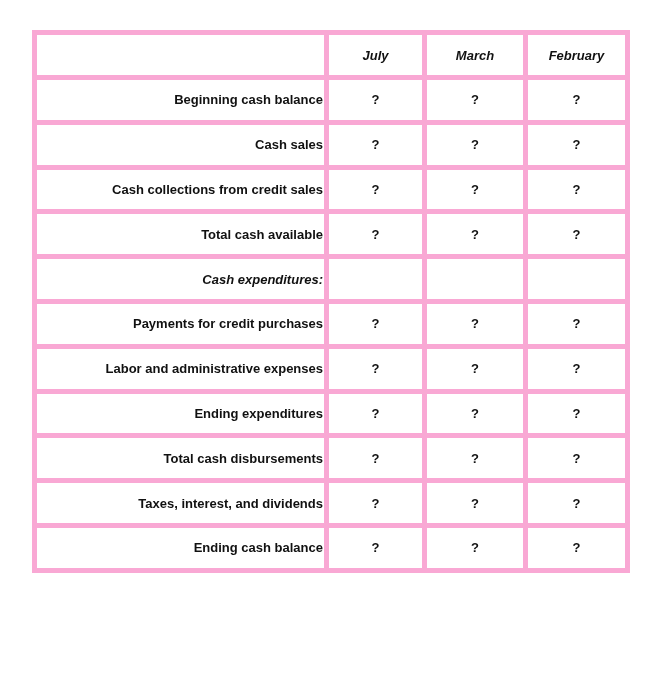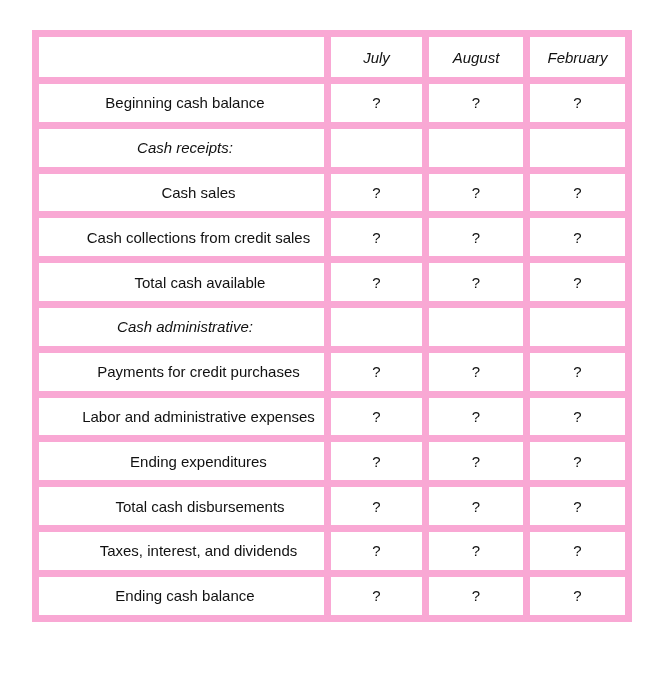--- a/index.html
+++ b/index.html
@@ -27,9 +27,9 @@
   }
   table.budget th,
   table.budget td {
-    border: 7px solid #f9a8d4;
-    font-size: 15px;
-    font-weight: normal;
+    border: 5px solid #f9a8d4;
+    font-size: 13px;
+    font-weight: bold;
     color: #111111;
     vertical-align: middle;
     overflow: hidden;

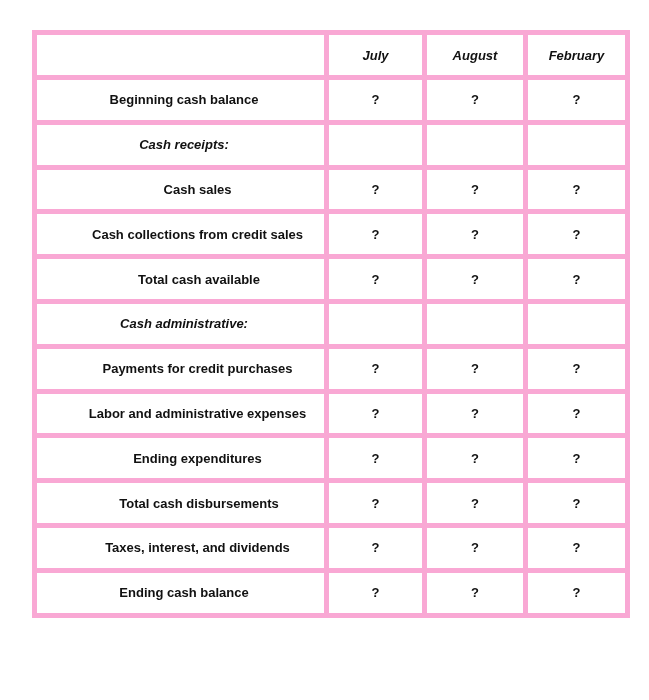--- a/index.html
+++ b/index.html
@@ -73,7 +73,7 @@
       <tr>
         <th></th>
         <th>July</th>
-        <th>August</th>
+        <th>March</th>
         <th>February</th>
       </tr>
     </thead>

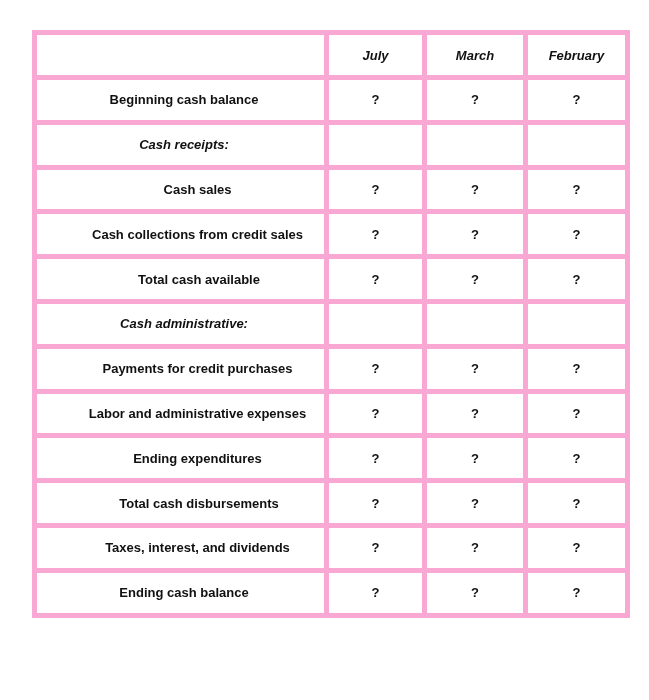--- a/index.html
+++ b/index.html
@@ -45,7 +45,7 @@
     height: 44.8px;
   }
   td.label {
-    text-align: center;
+    text-align: right;
   }
   td.value {
     text-align: center;

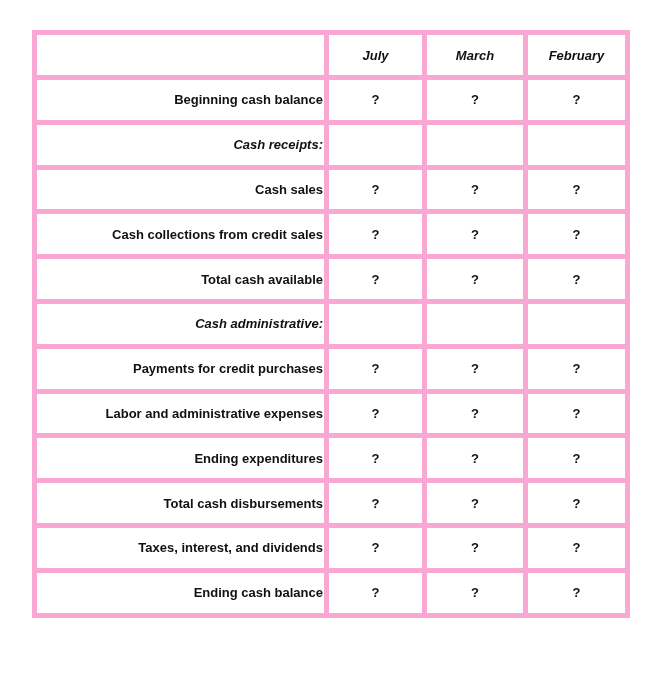--- a/index.html
+++ b/index.html
@@ -85,12 +85,6 @@
           <td class="value">?</td>
         </tr>
         <tr>
-          <td class="label indent-0 italic">Cash receipts:</td>
-          <td class="value"></td>
-          <td class="value"></td>
-          <td class="value"></td>
-        </tr>
-        <tr>
           <td class="label indent-1 regular">Cash sales</td>
           <td class="value">?</td>
           <td class="value">?</td>

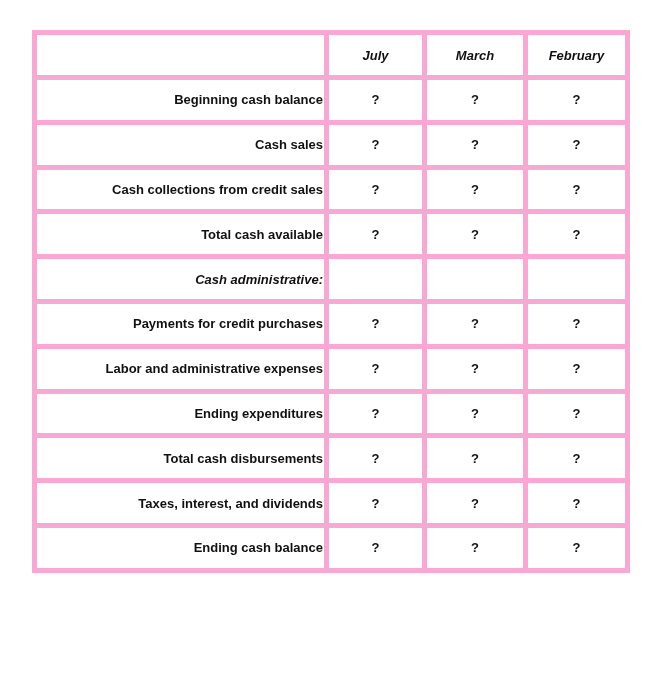--- a/index.html
+++ b/index.html
@@ -103,7 +103,7 @@
           <td class="value">?</td>
         </tr>
         <tr>
-          <td class="label indent-0 italic">Cash administrative:</td>
+          <td class="label indent-0 italic">Cash expenditures:</td>
           <td class="value"></td>
           <td class="value"></td>
           <td class="value"></td>

